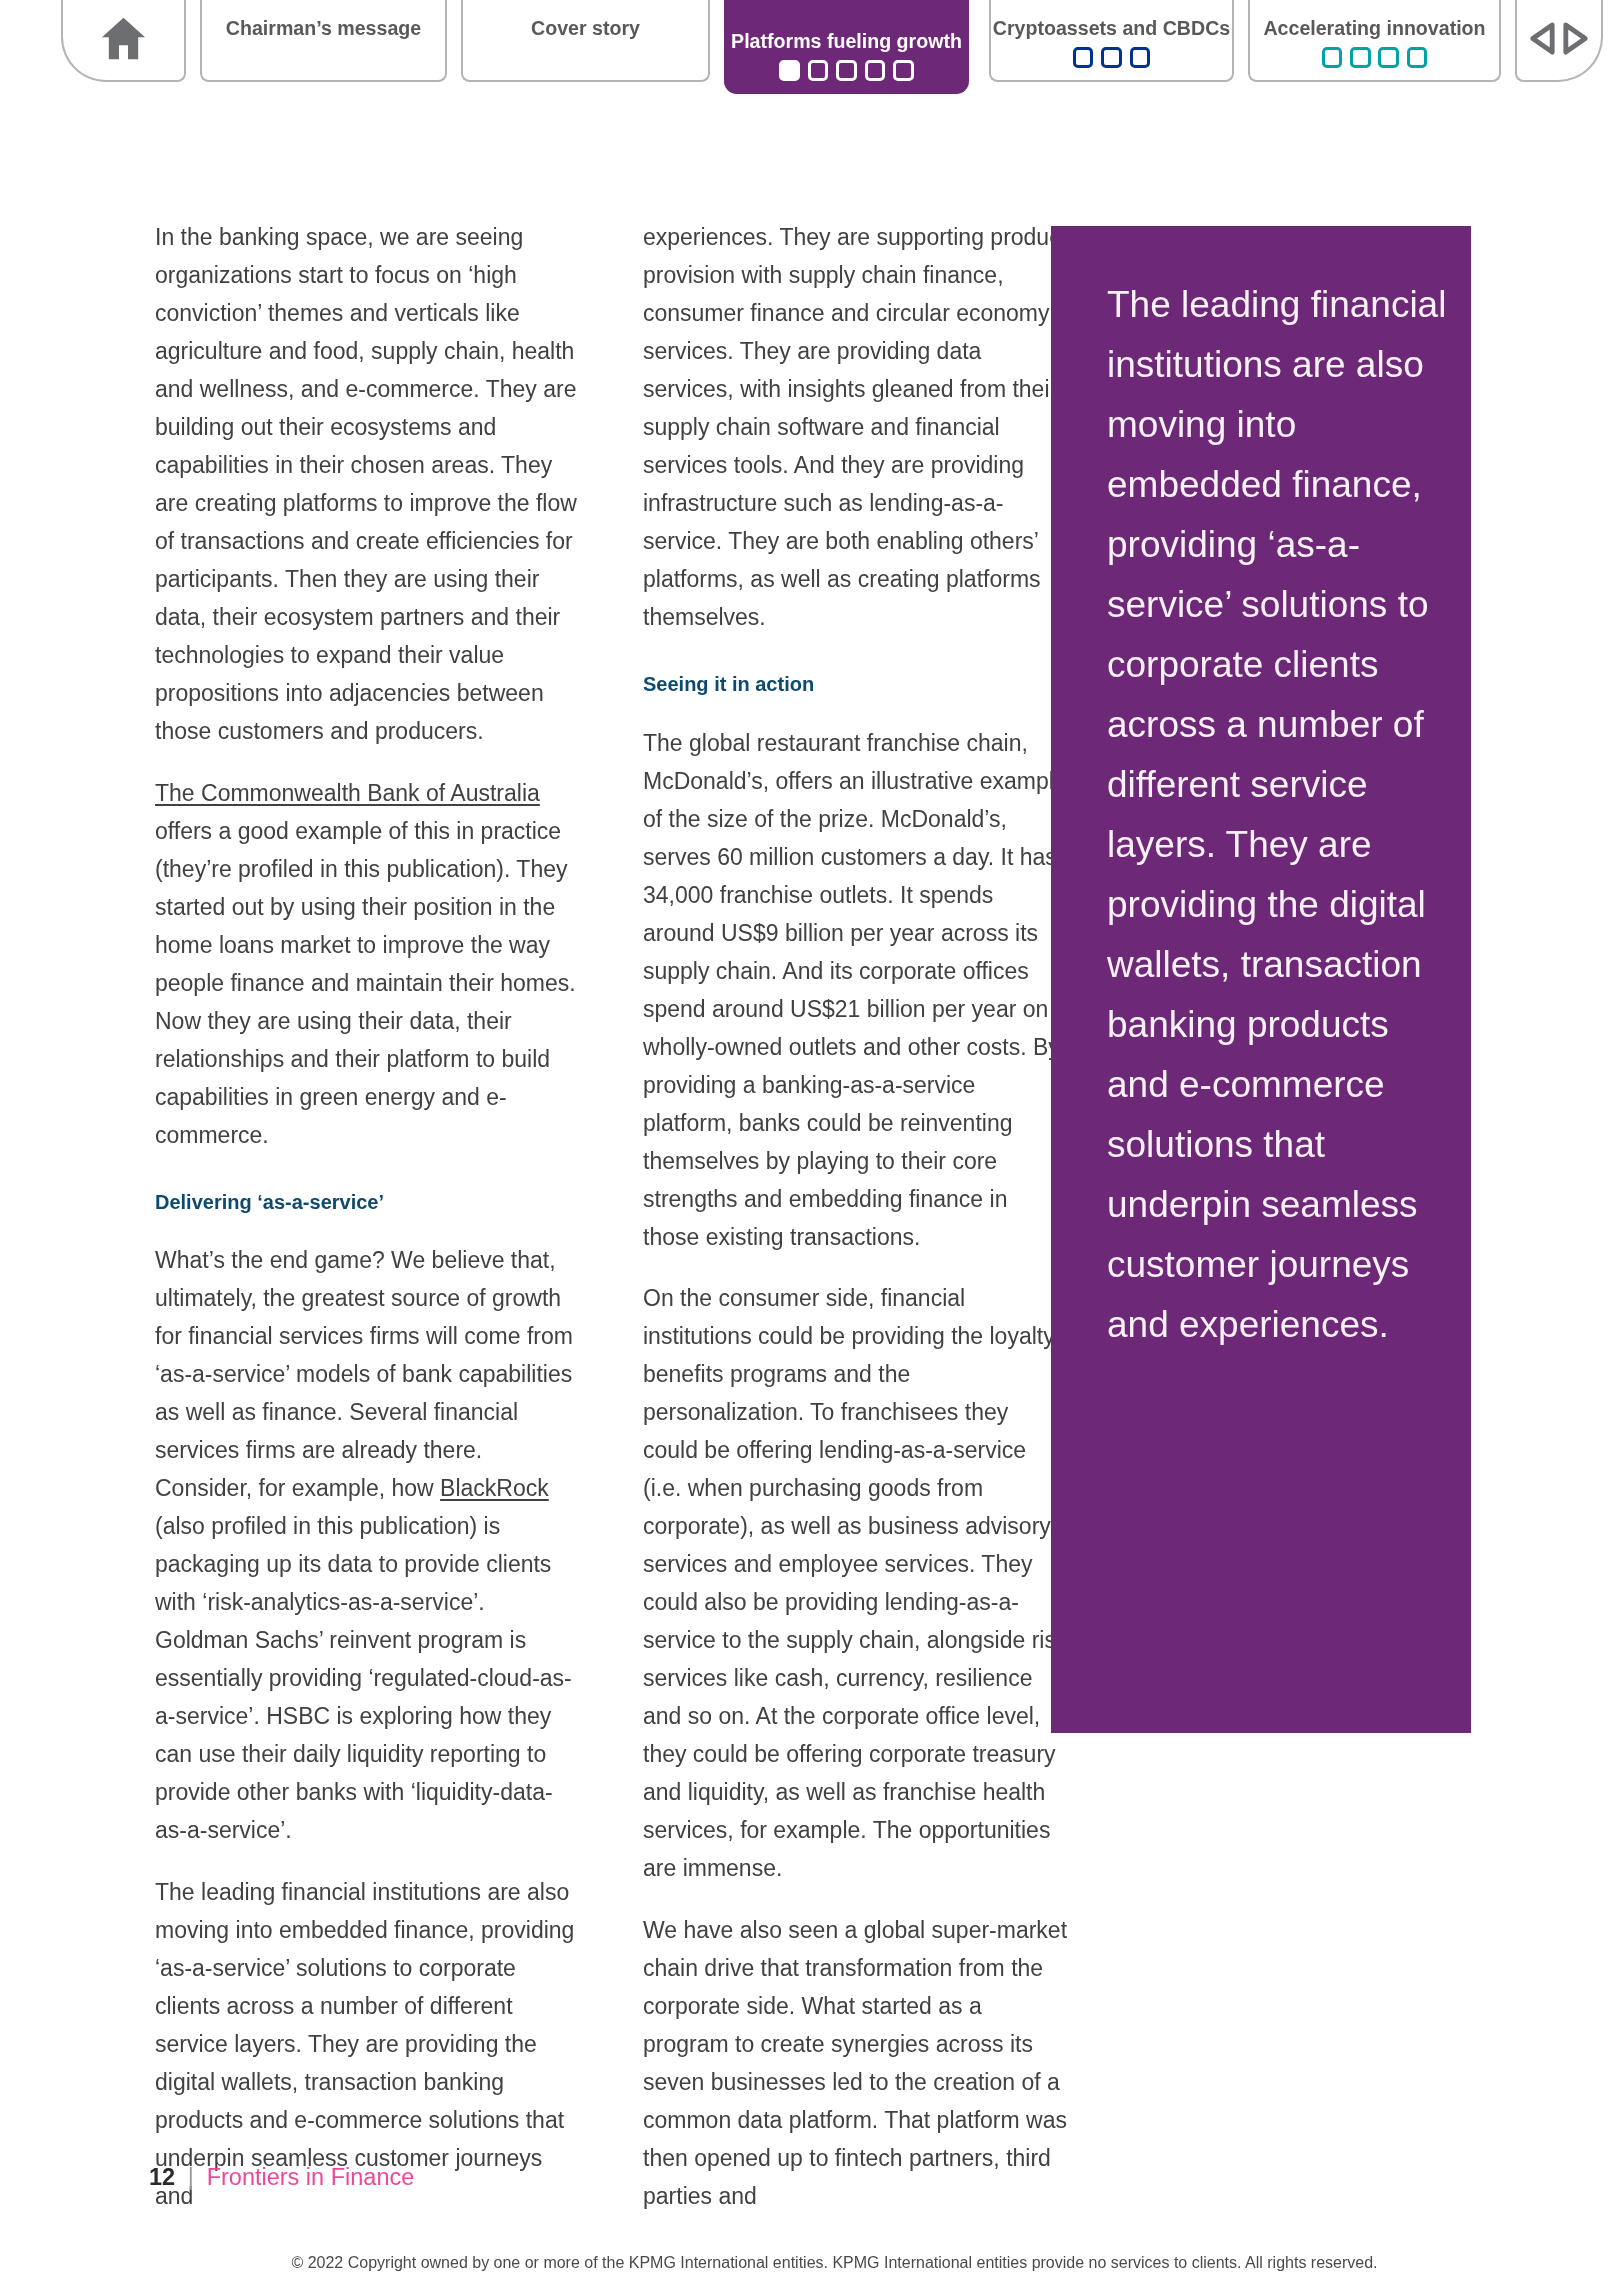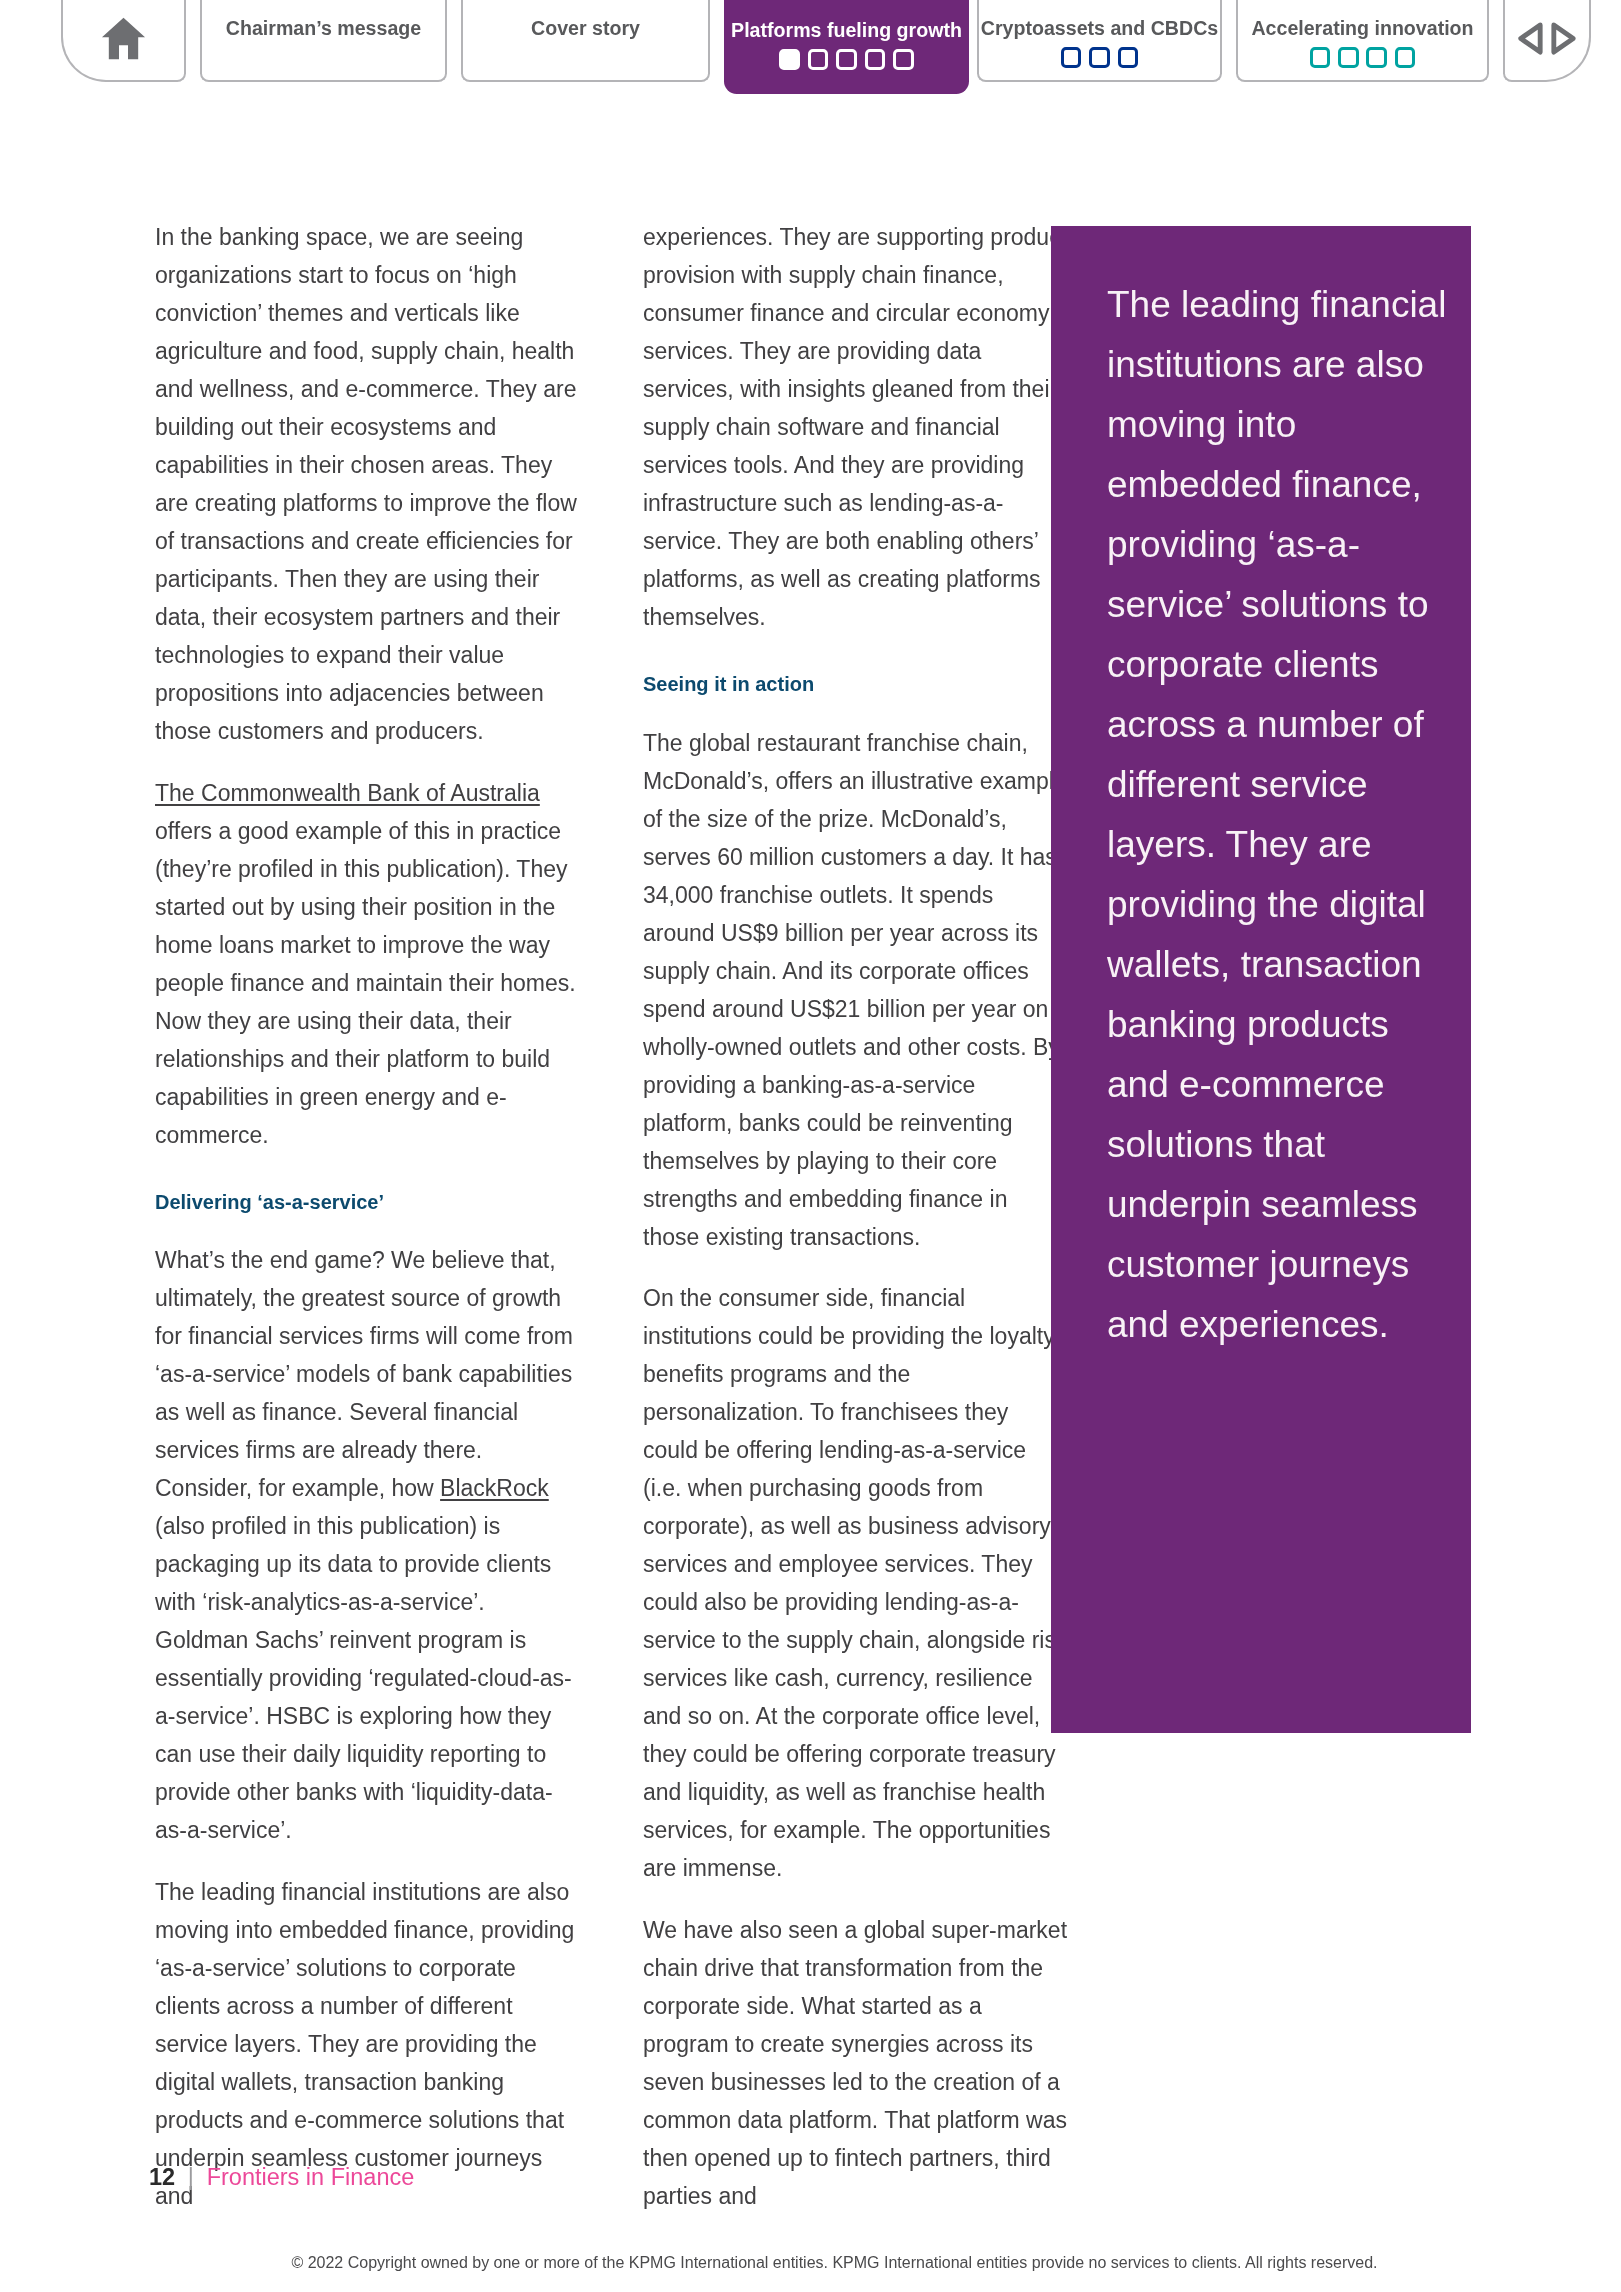--- a/index.html
+++ b/index.html
@@ -22,7 +22,7 @@
   .tab.w2 { width:249px; }
   .tab.active {
     width:245px; height:94px; border:none; background:#6E2878;
-    border-radius:0 0 12.7px 12.7px; padding-top:19px; margin-right:8px;
+    border-radius:0 0 12.7px 12.7px; padding-top:30px; margin-right:20px;
   }
   .tab.active .tab-label { color:#ffffff; }
   .tab.w3 { width:253px; }

